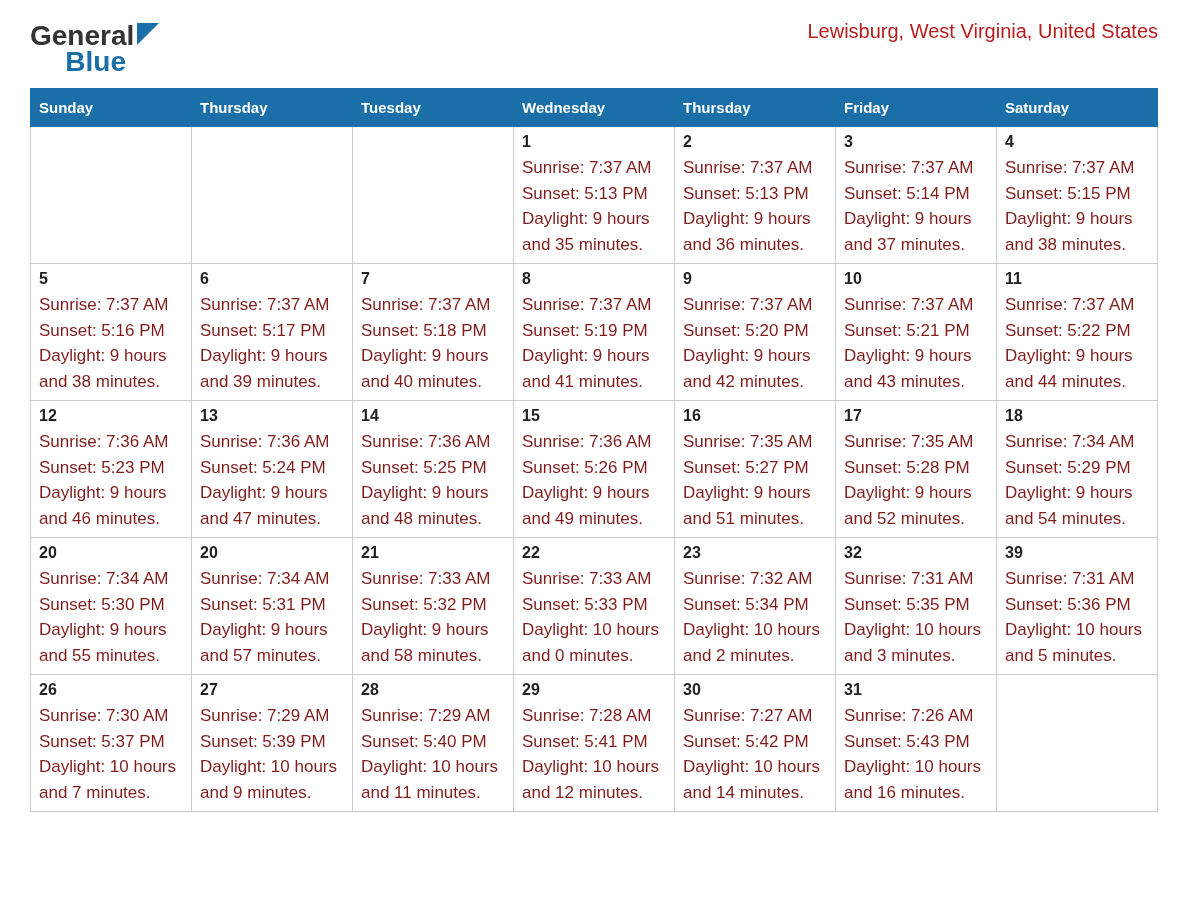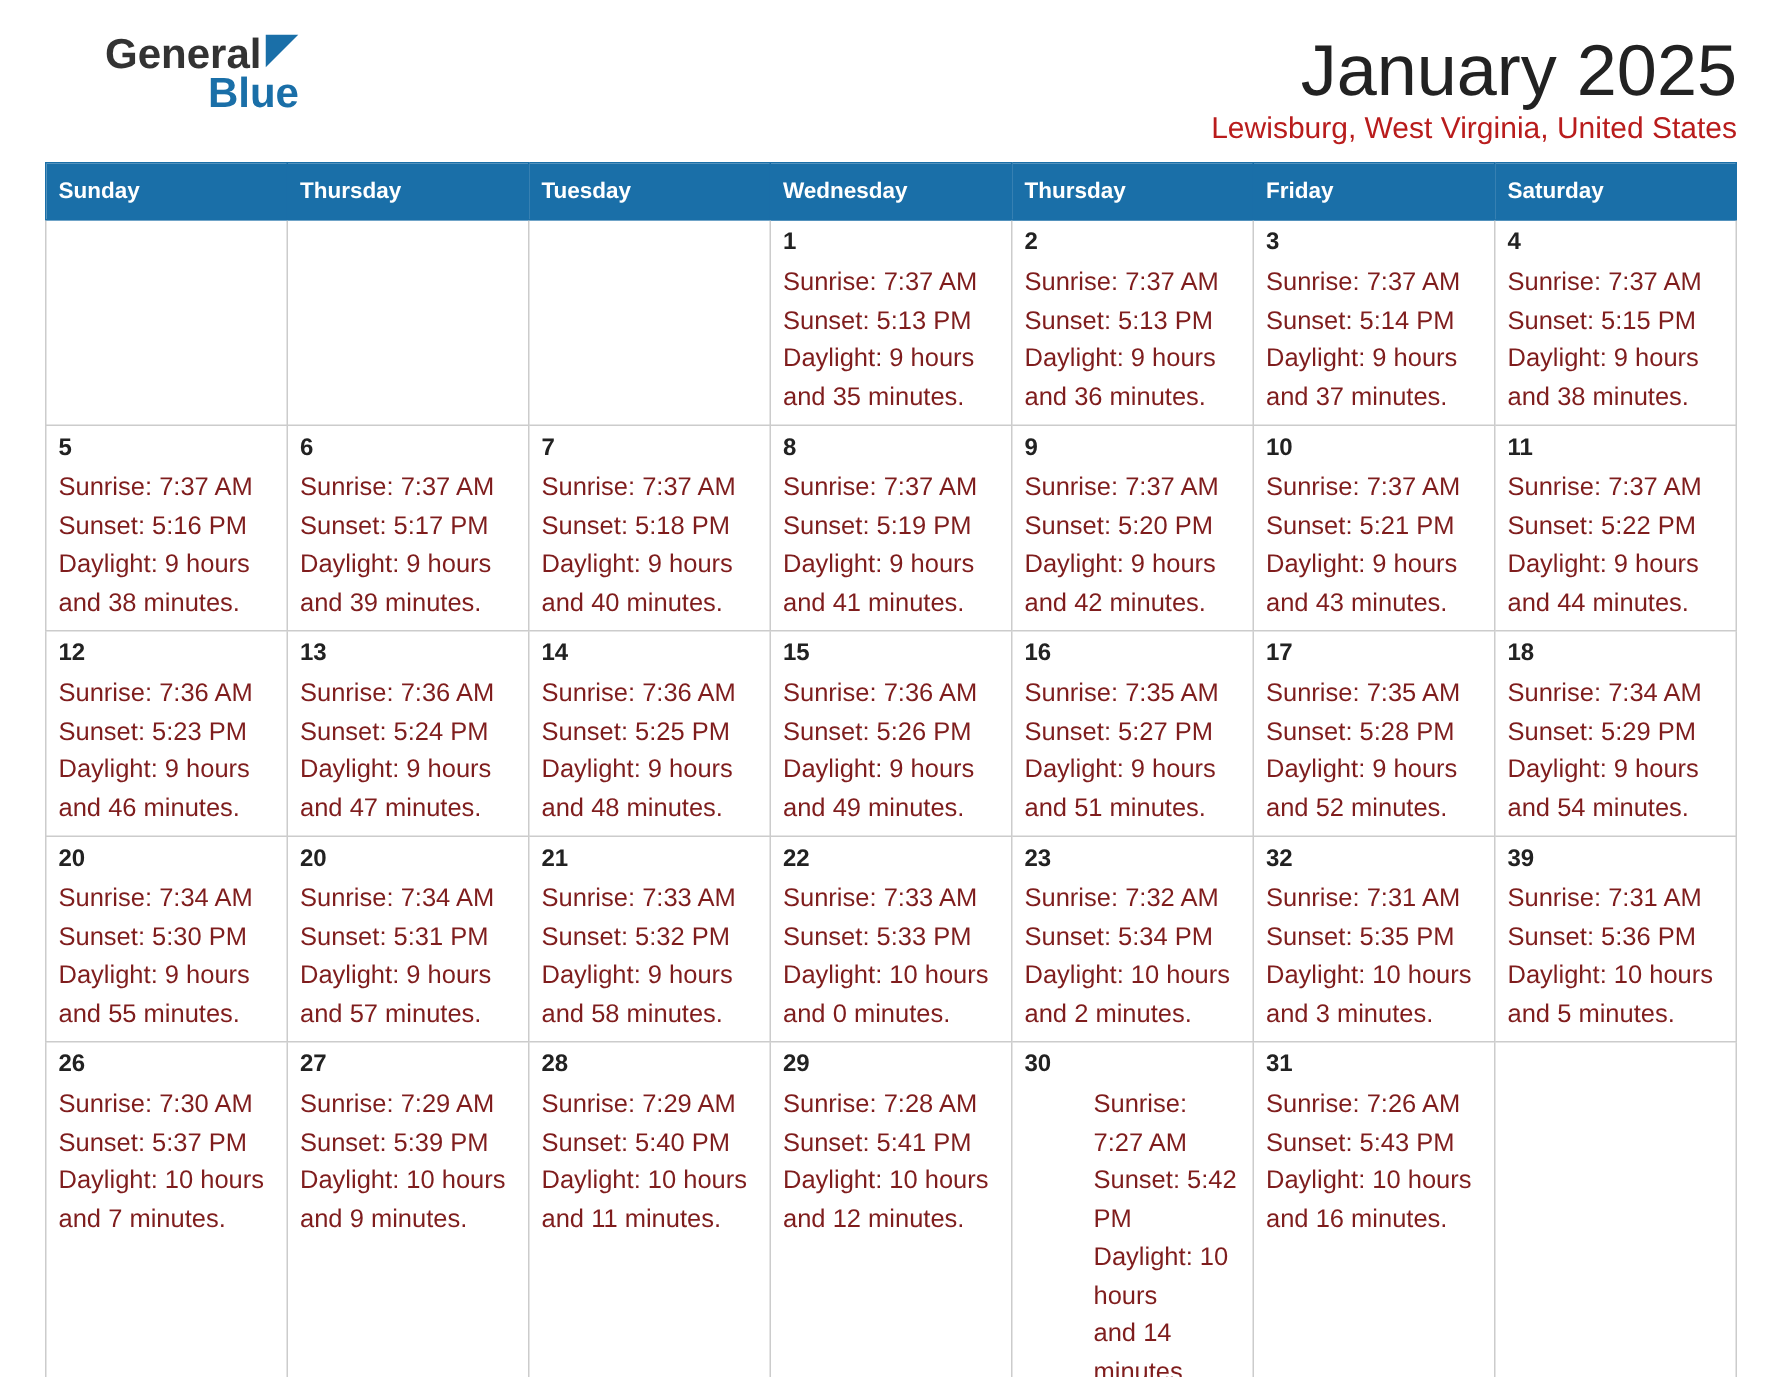--- a/index.html
+++ b/index.html
@@ -30,8 +30,7 @@
     .logo-wrapper {
       display: flex;
       flex-direction: column;
-      align-items: flex-end;
-      margin-left: 40px;
+      align-items: center;
     }
     .logo-top-row {
       display: flex;

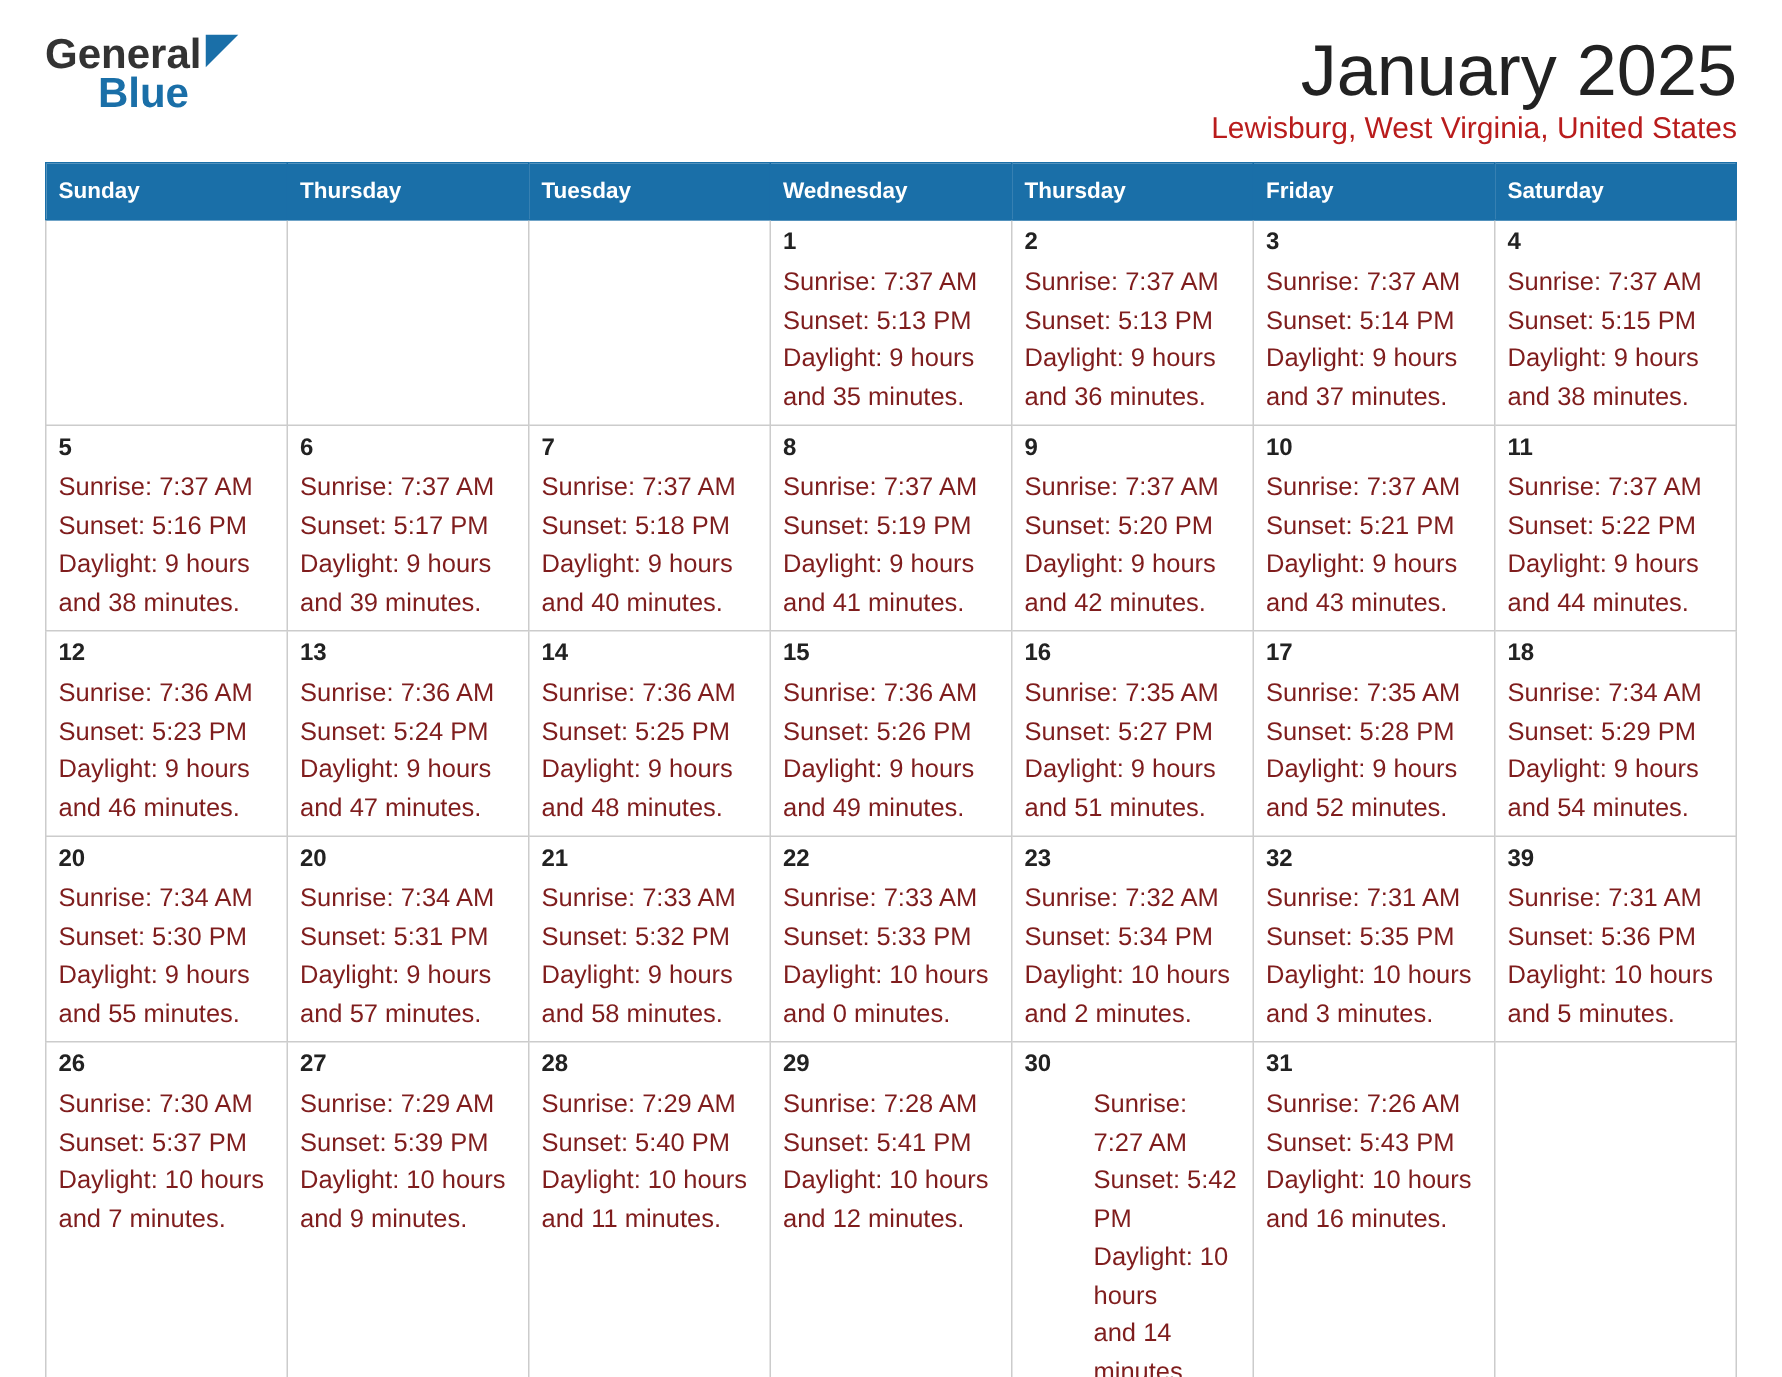--- a/index.html
+++ b/index.html
@@ -110,7 +110,6 @@
     <span class="logo-blue" style="margin-top:-6px;margin-left:2px;">Blue</span>
   </div>
   <div class="title-section">
-    <h1>January 2025</h1>
     <h2>Lewisburg, West Virginia, United States</h2>
   </div>
 </div>

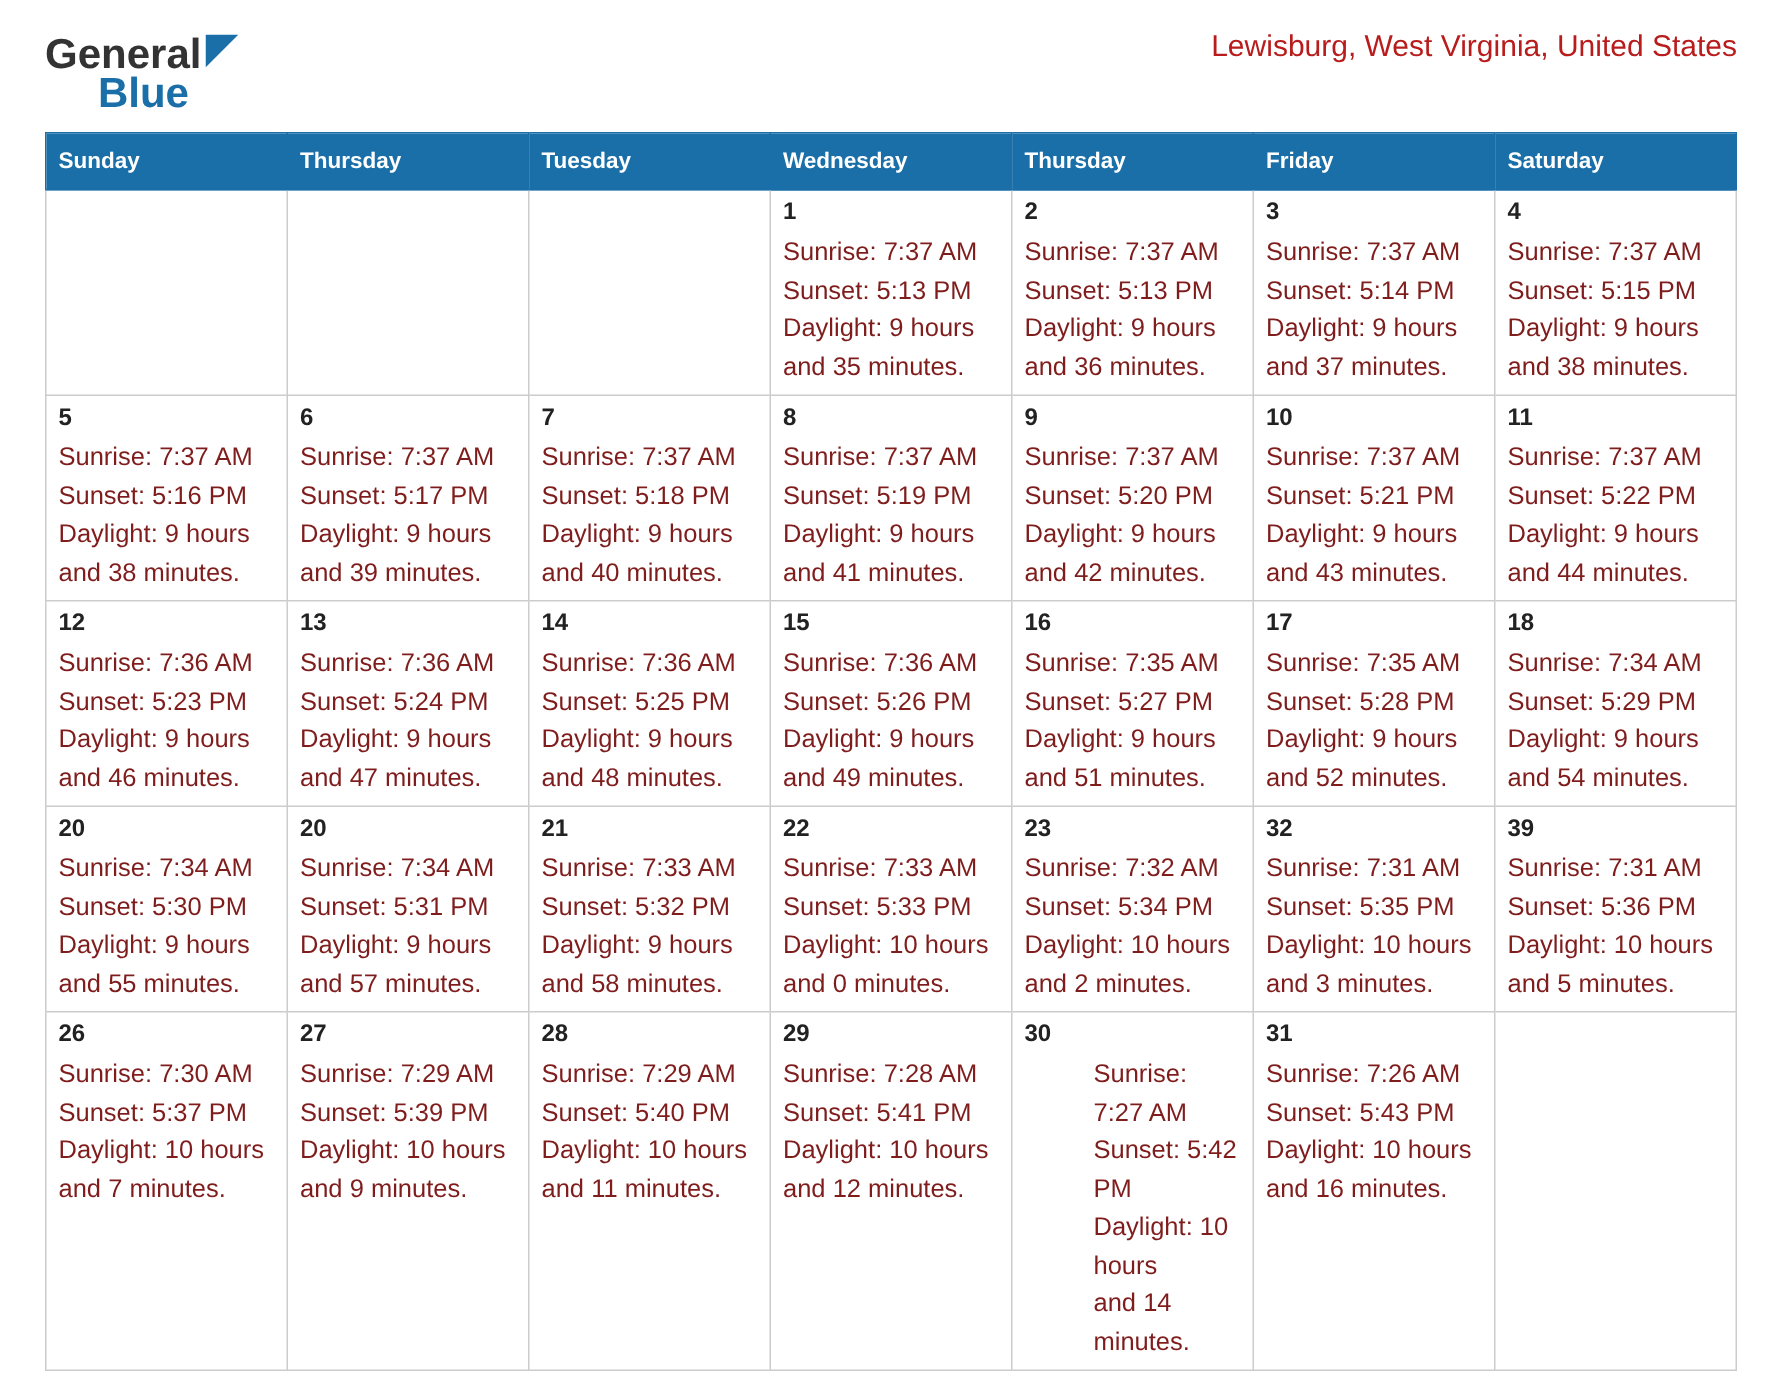--- a/index.html
+++ b/index.html
@@ -344,7 +344,7 @@
         </td>
         <td>
           <span class="day-number">30</span>
-          <div class="day-info" style="white-space: pre-line; margin-left: 46px;">Sunrise: 7:27 AM
+          <div class="day-info" style="white-space: pre-line;">Sunrise: 7:27 AM
 Sunset: 5:42 PM
 Daylight: 10 hours
 and 14 minutes.</div>

